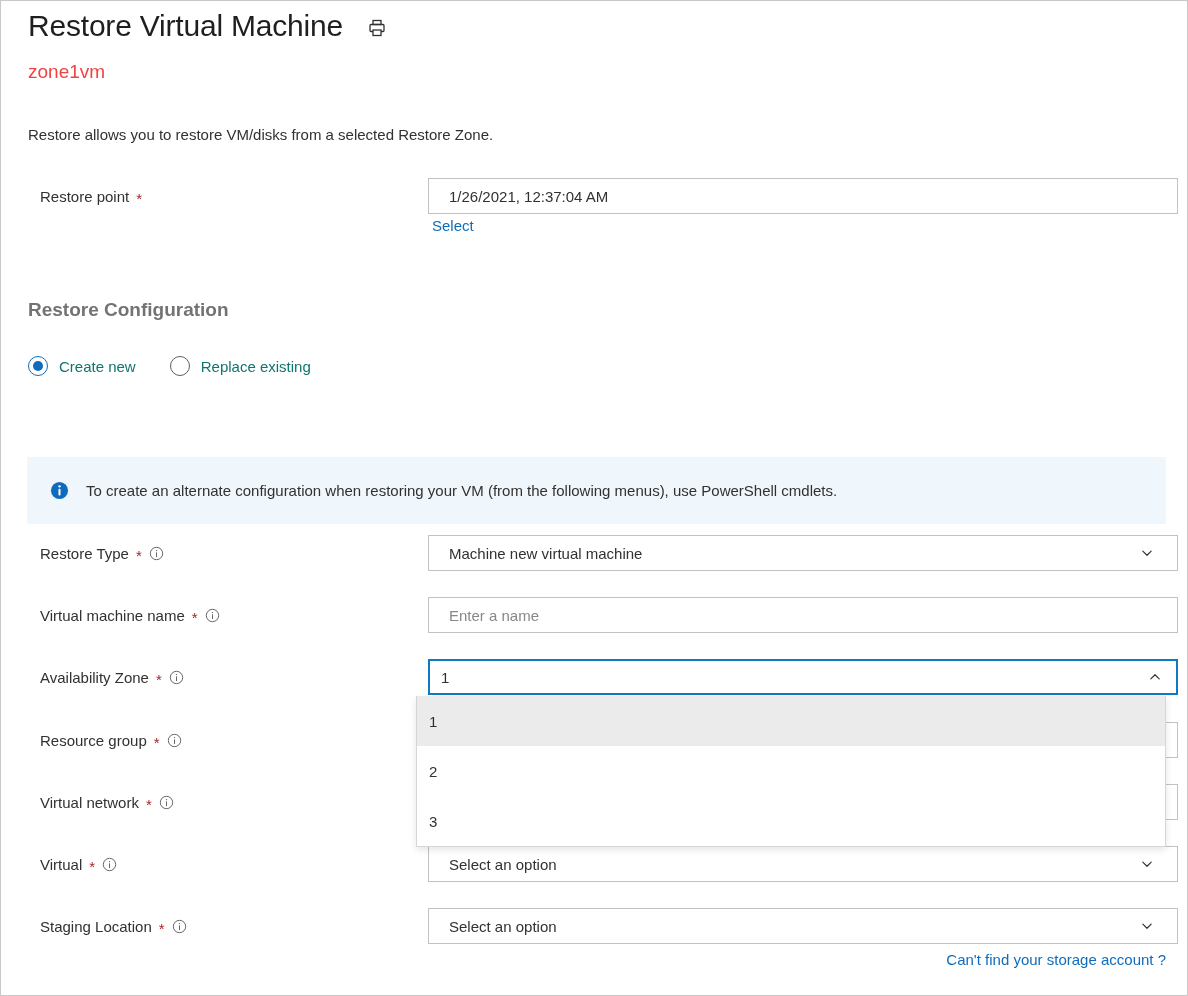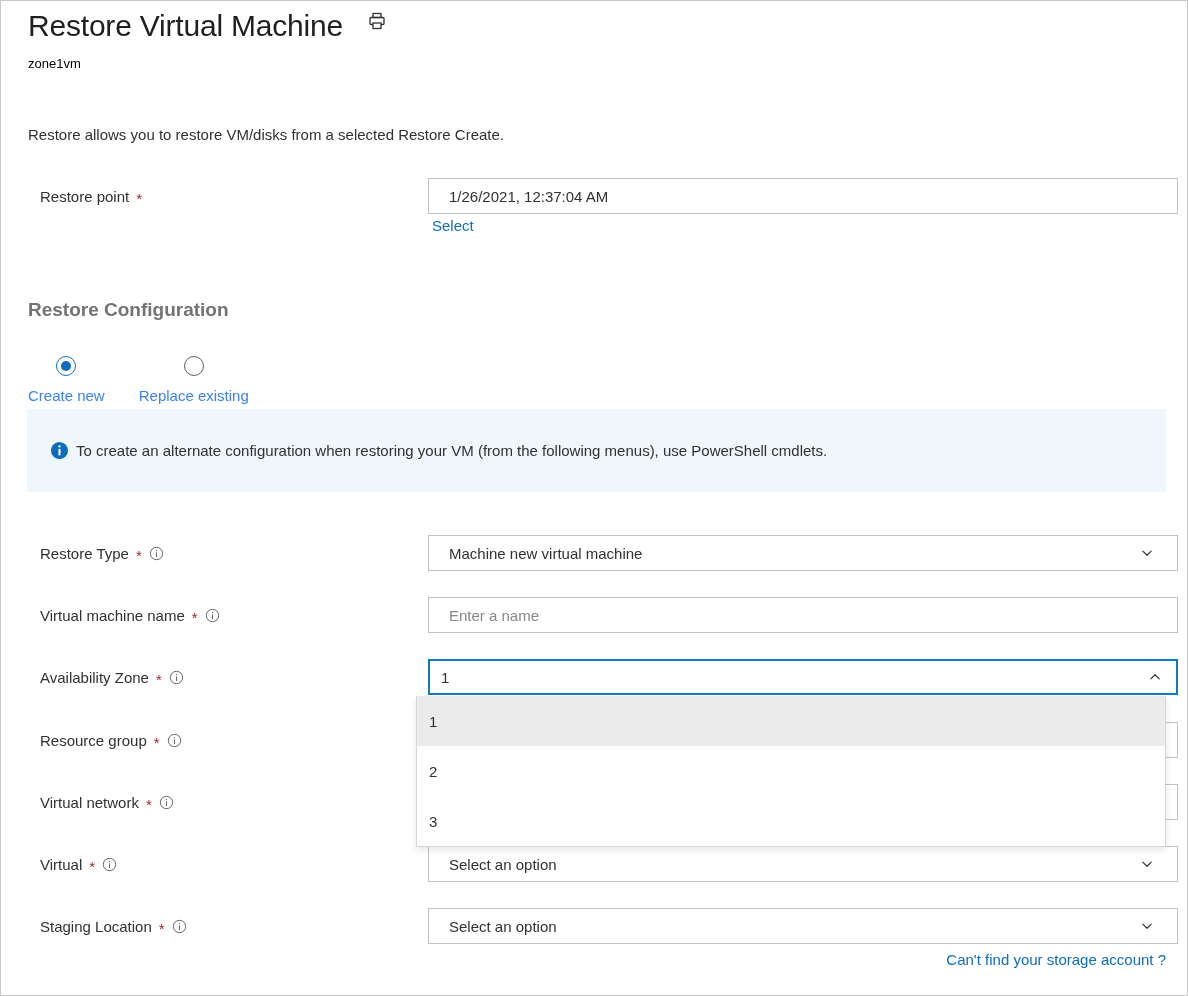--- a/index.html
+++ b/index.html
@@ -30,6 +30,7 @@
   }
   .title-row {
     display: flex;
+    align-items: center;
     gap: 22px;
   }
   .page-title {

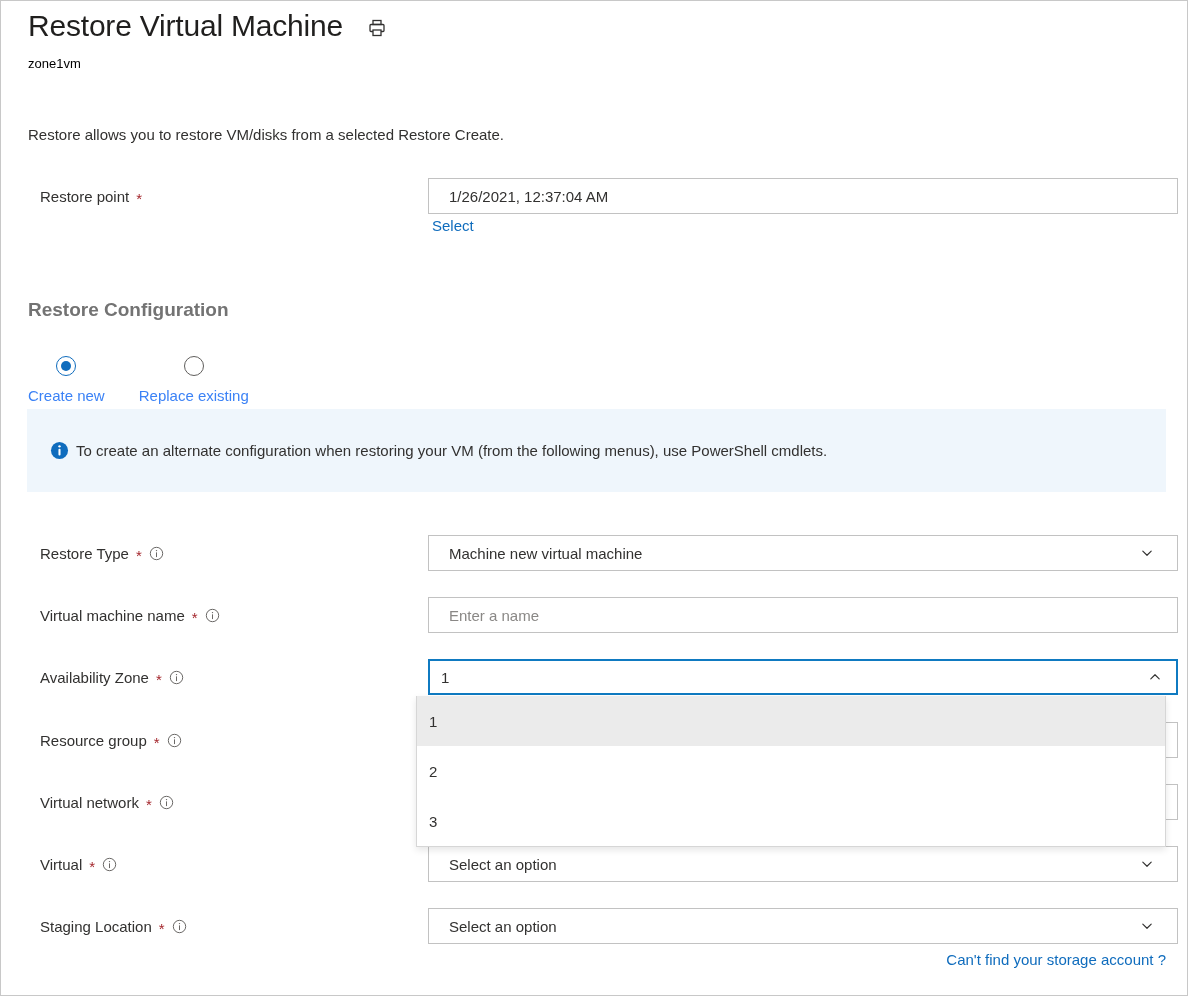--- a/index.html
+++ b/index.html
@@ -51,9 +51,9 @@
     cursor: pointer;
   }
   .subtitle {
-    margin-top: 8px;
-    font-size: 13px;
-    color: #000000;
+    margin-top: 16px;
+    font-size: 19px;
+    color: #ef4444;
     line-height: 18px;
   }
 

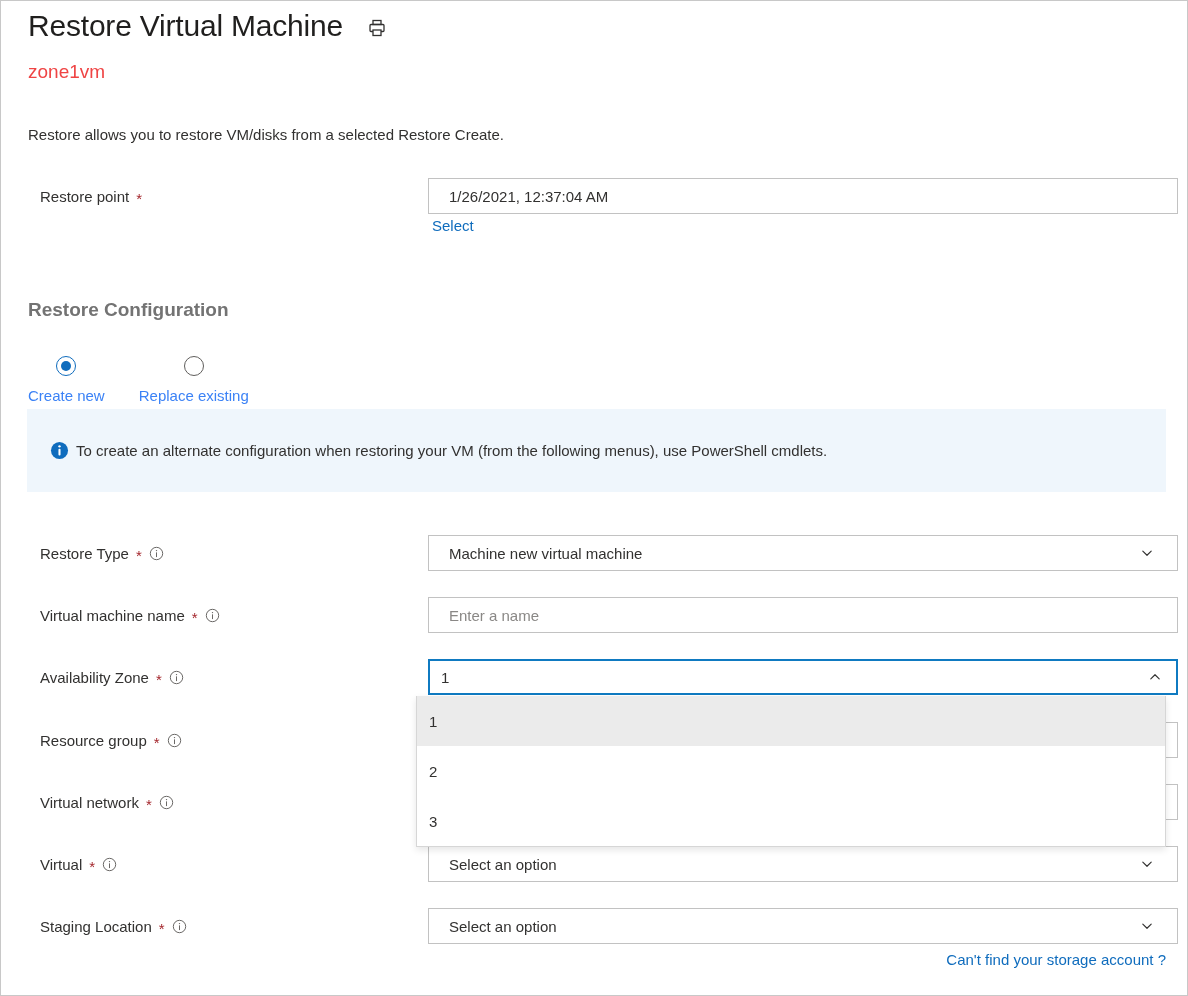--- a/index.html
+++ b/index.html
@@ -274,7 +274,7 @@
     <div class="subtitle">zone1vm</div>
   </div>
 
-  <div class="intro">Restore allows you to restore VM/disks from a selected Restore Create.</div>
+  <div class="intro">Restore allows you to restore VM/disks from a selected Restore Zone.</div>
 
   <div class="field-row" style="top:177px;">
     <div class="field-label">

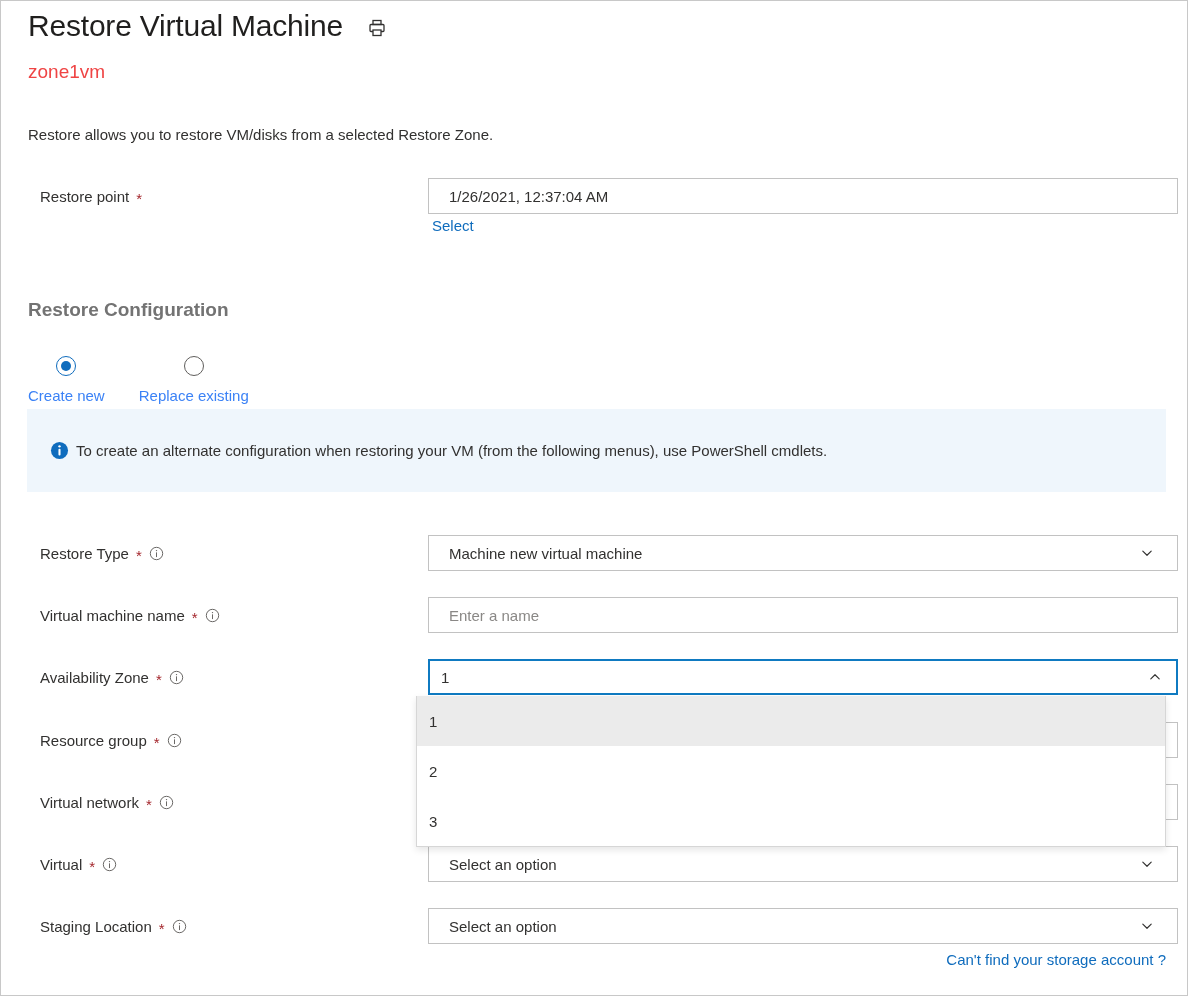--- a/index.html
+++ b/index.html
@@ -171,8 +171,7 @@
     gap: 11px;
     cursor: pointer;
     font-size: 15px;
-    color: #3b82f6;
-    flex-direction: column;
+    color: #0f766e;
   }
   .radio-mark {
     width: 20px;

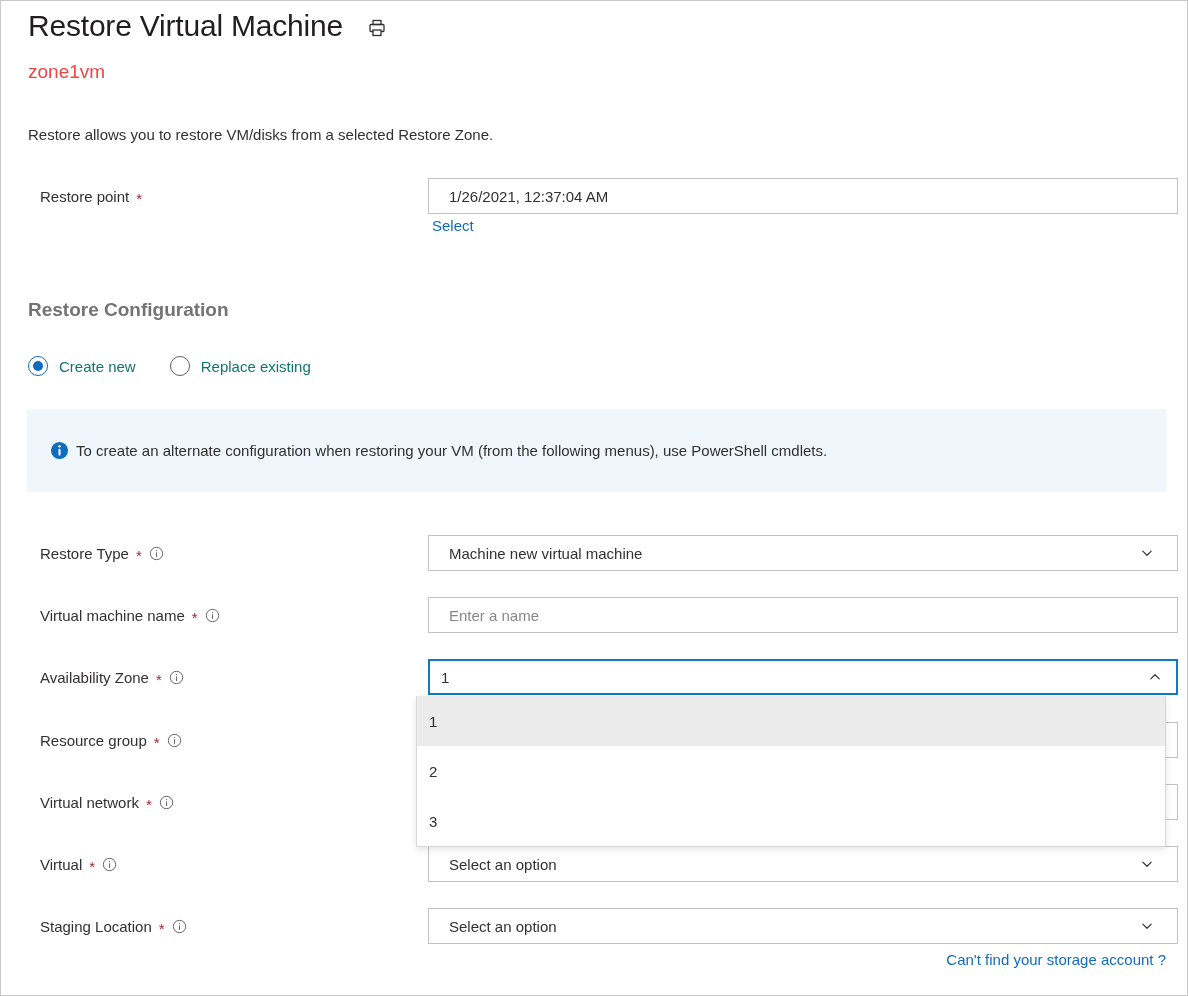--- a/index.html
+++ b/index.html
@@ -199,14 +199,14 @@
   .info-banner {
     position: absolute;
     left: 26px;
-    top: 408px;
+    top: 456px;
     width: 1139px;
-    height: 83px;
+    height: 67px;
     background: #eff6fc;
     display: flex;
     align-items: center;
     padding: 0 22px;
-    gap: 7px;
+    gap: 17px;
   }
   .banner-icon {
     flex: 0 0 auto;

